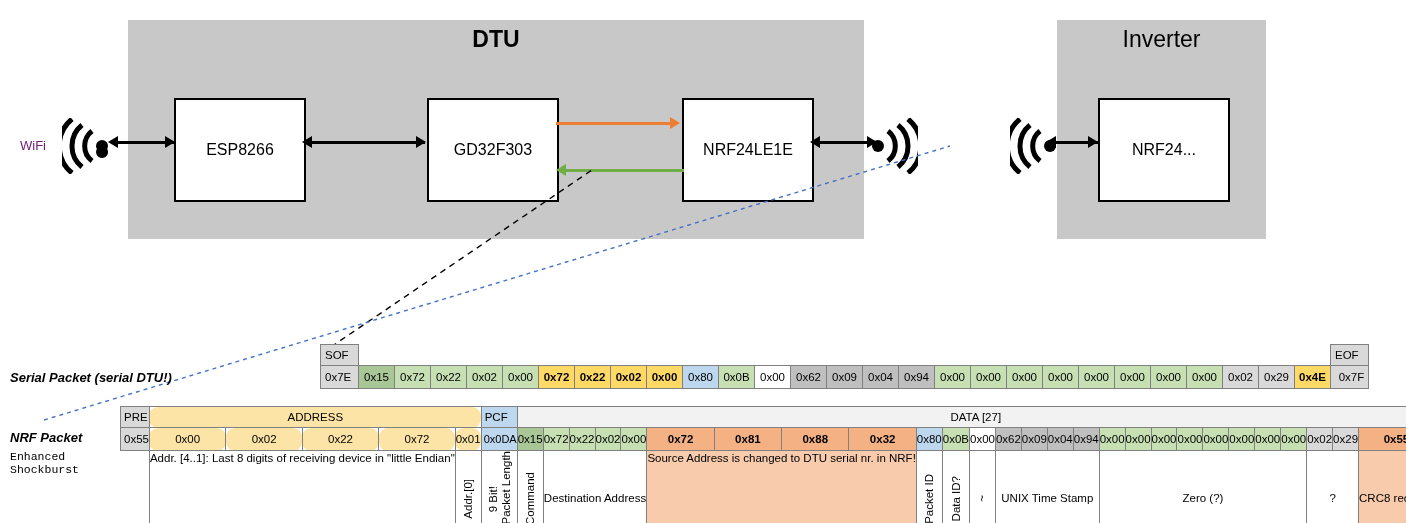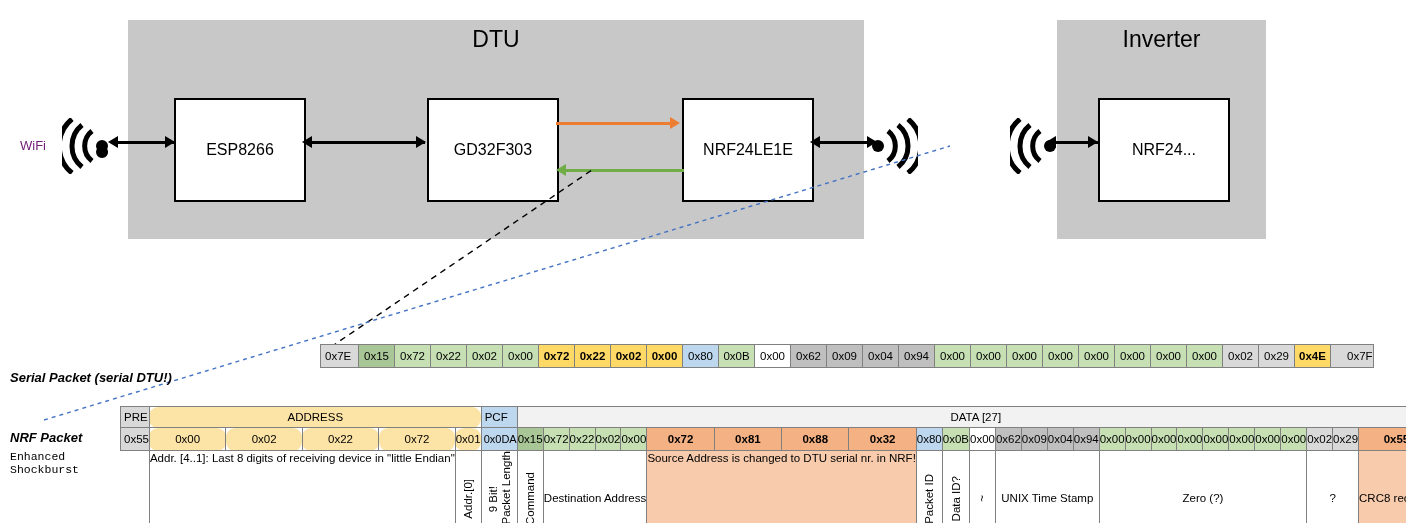--- a/index.html
+++ b/index.html
@@ -87,7 +87,7 @@
 <body>
 
 <div class="group-box" style="left:128px;top:20px;width:736px;height:219px;"></div>
-<div class="group-title" style="left:128px;top:26px;width:736px;">DTU</div>
+<div class="group-title" style="left:128px;top:26px;width:736px;font-weight:bold;">DTU</div>
 
 <div class="group-box" style="left:1057px;top:20px;width:209px;height:219px;"></div>
 <div class="group-title" style="left:1057px;top:26px;width:209px;">Inverter</div>

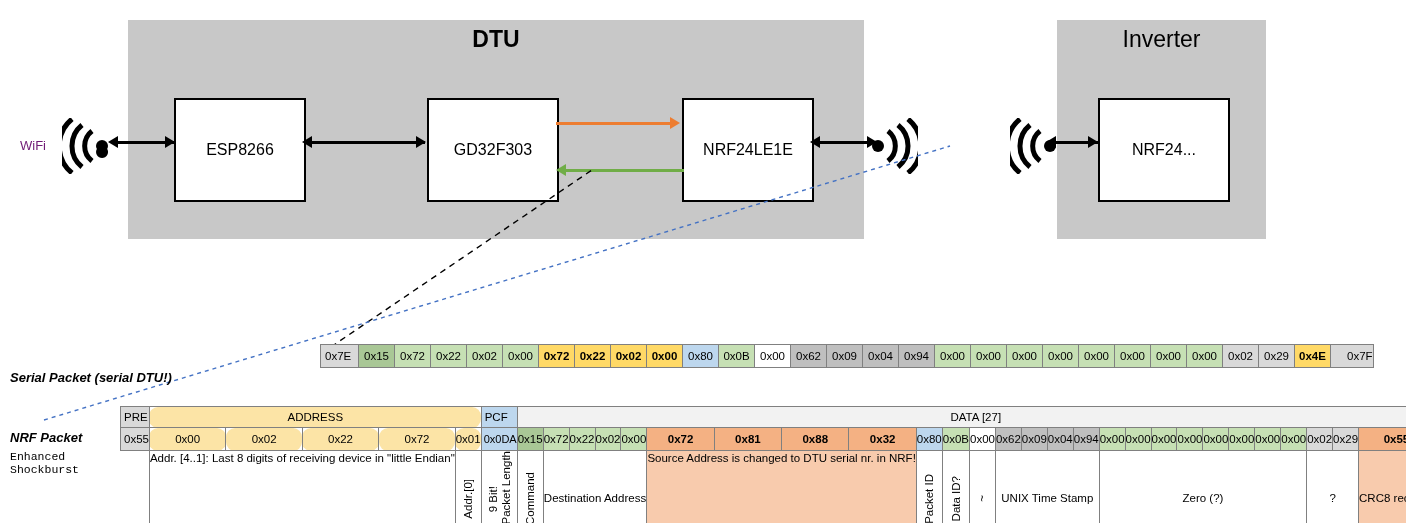--- a/index.html
+++ b/index.html
@@ -167,6 +167,11 @@
     <col style="width:38px">
   </colgroup>
   <tbody>
+      <tr>
+    <td class="hdr" style="height:20px;text-align:left;padding-left:4px;">SOF</td>
+    <td class="nofill" colspan="27"></td>
+    <td class="hdr" style="text-align:left;padding-left:4px;">EOF</td>
+  </tr>
   <tr>
     <td class="c-gray" style="height:22px;text-align:left;padding-left:4px;">0x7E</td>
     <td class="sbyte c-green-d">0x15</td>

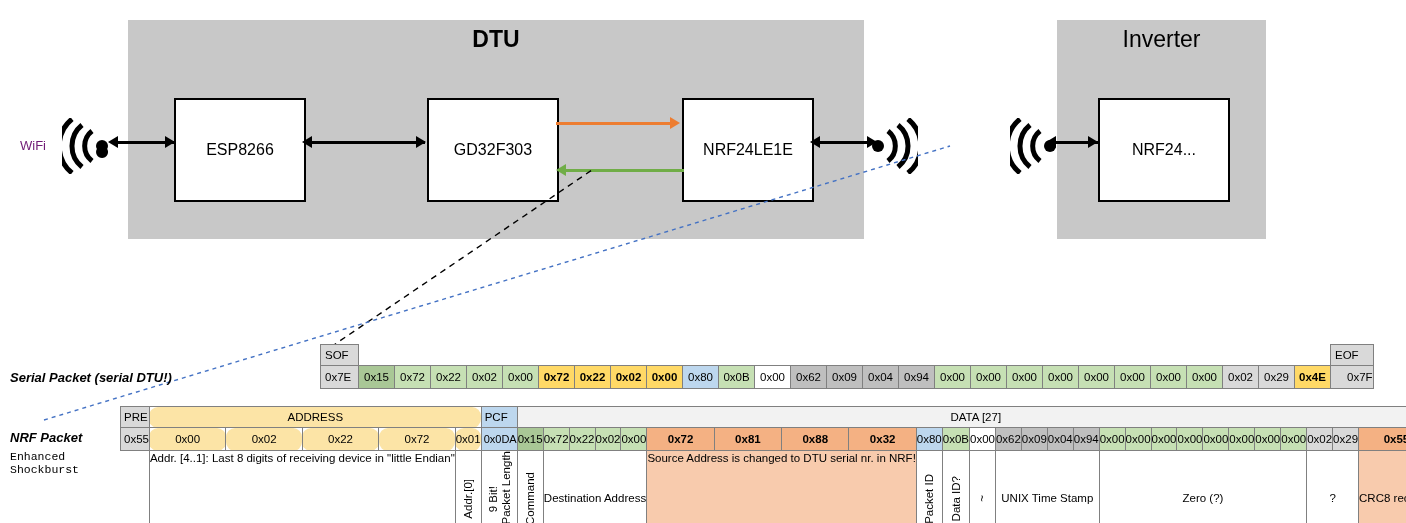--- a/index.html
+++ b/index.html
@@ -201,7 +201,7 @@
     <td class="sbyte c-gray">0x02</td>
     <td class="sbyte c-gray">0x29</td>
     <td class="sbyte c-yellow bold">0x4E</td>
-    <td class="c-gray" style="text-align:left;padding-left:16px;">0x7F</td>
+    <td class="c-gray" style="text-align:center;padding-left:4px;">0x7F</td>
   </tr>
 </tbody>
   </table>

